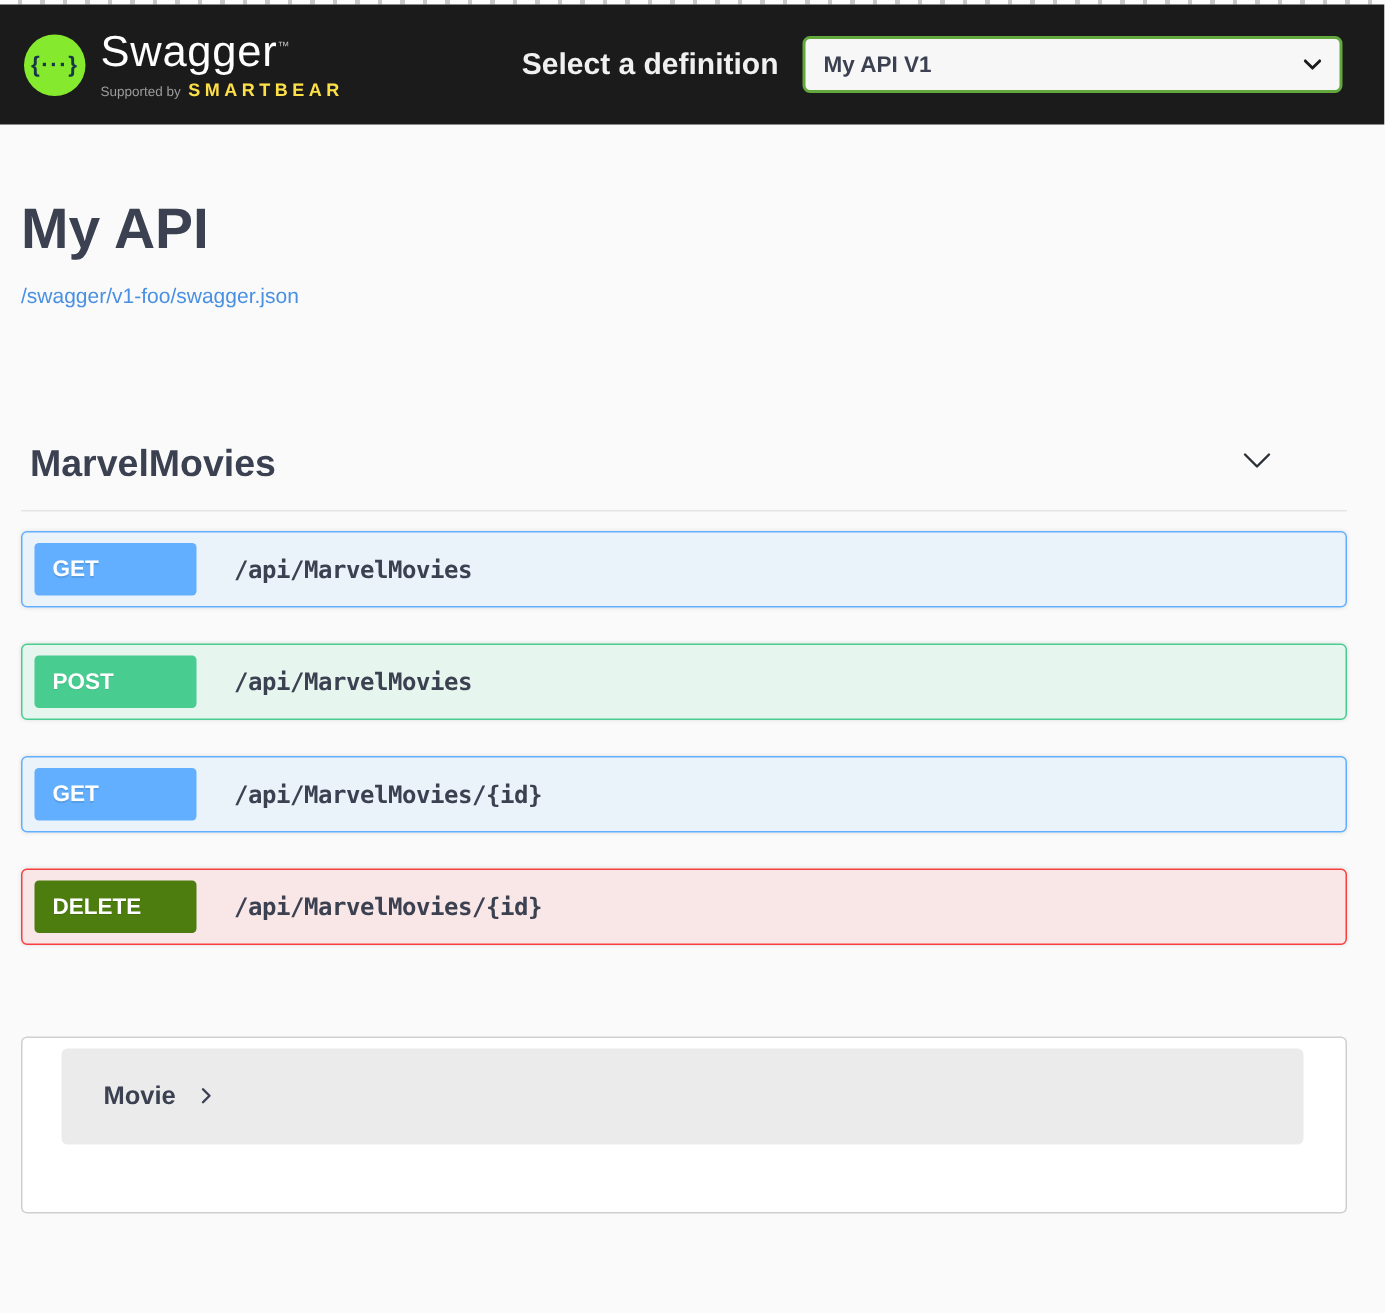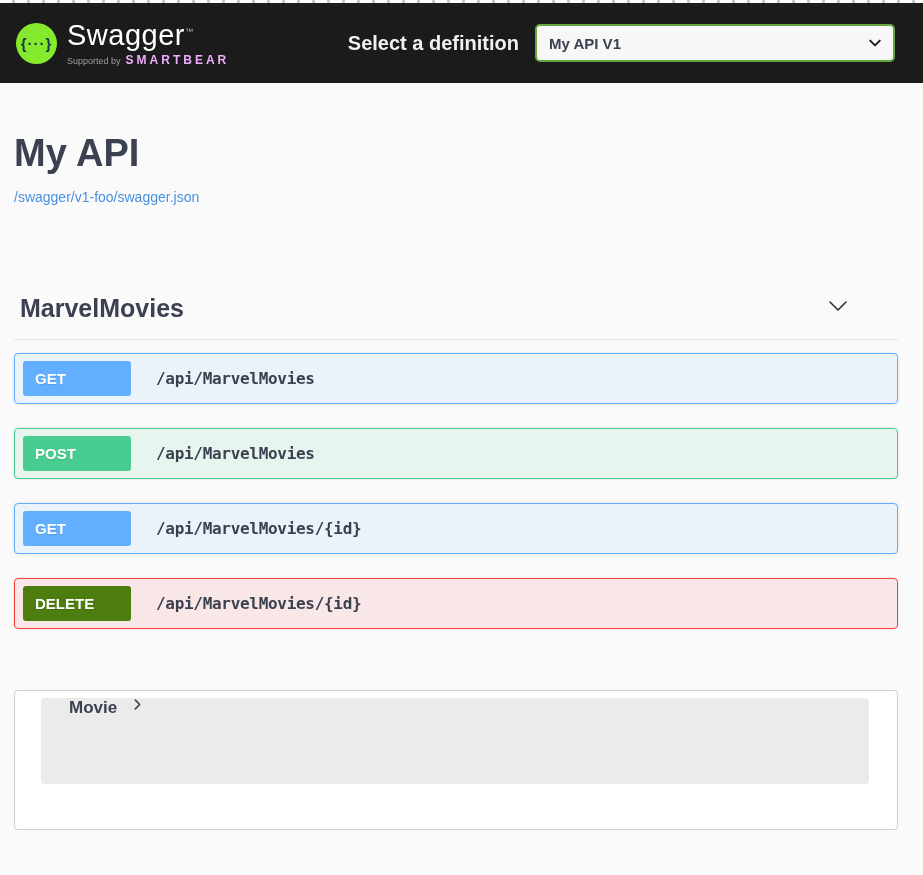--- a/index.html
+++ b/index.html
@@ -34,7 +34,7 @@
   .brand-tm { color: #bbbbbb; font-size: 8px; vertical-align: super; }
   .supported { margin-top: 4px; display: flex; align-items: flex-end; gap: 5px; }
   .supported-prefix { color: #9b9b9b; font-size: 9px; }
-  .supported-brand { color: #f0abfc; font-size: 12px; font-weight: bold; letter-spacing: 3px; }
+  .supported-brand { color: #fde047; font-size: 12px; font-weight: bold; letter-spacing: 3px; }
   .select-label {
     margin-left: auto;
     color: #f0f0f0; font-size: 20px; font-weight: bold;

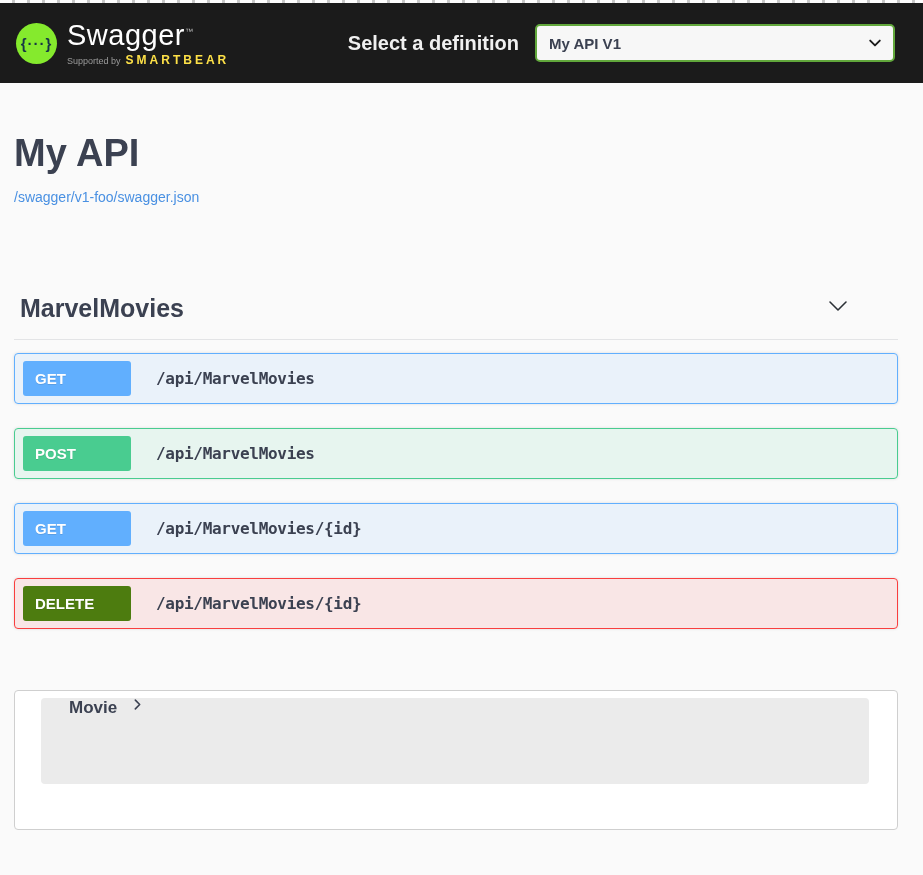--- a/index.html
+++ b/index.html
@@ -131,10 +131,10 @@
   .models-header h4 { font-size: 18px; font-weight: bold; color: #5a5f63; }
   .model-container {
     margin: 7px 28px 0 26px;
-    height: 86px;
+    height: 64px;
     background: #ebebeb;
     border-radius: 4px;
-    display: flex; align-items: flex-start;
+    display: flex; align-items: center;
     padding-left: 28px;
     cursor: pointer;
   }

